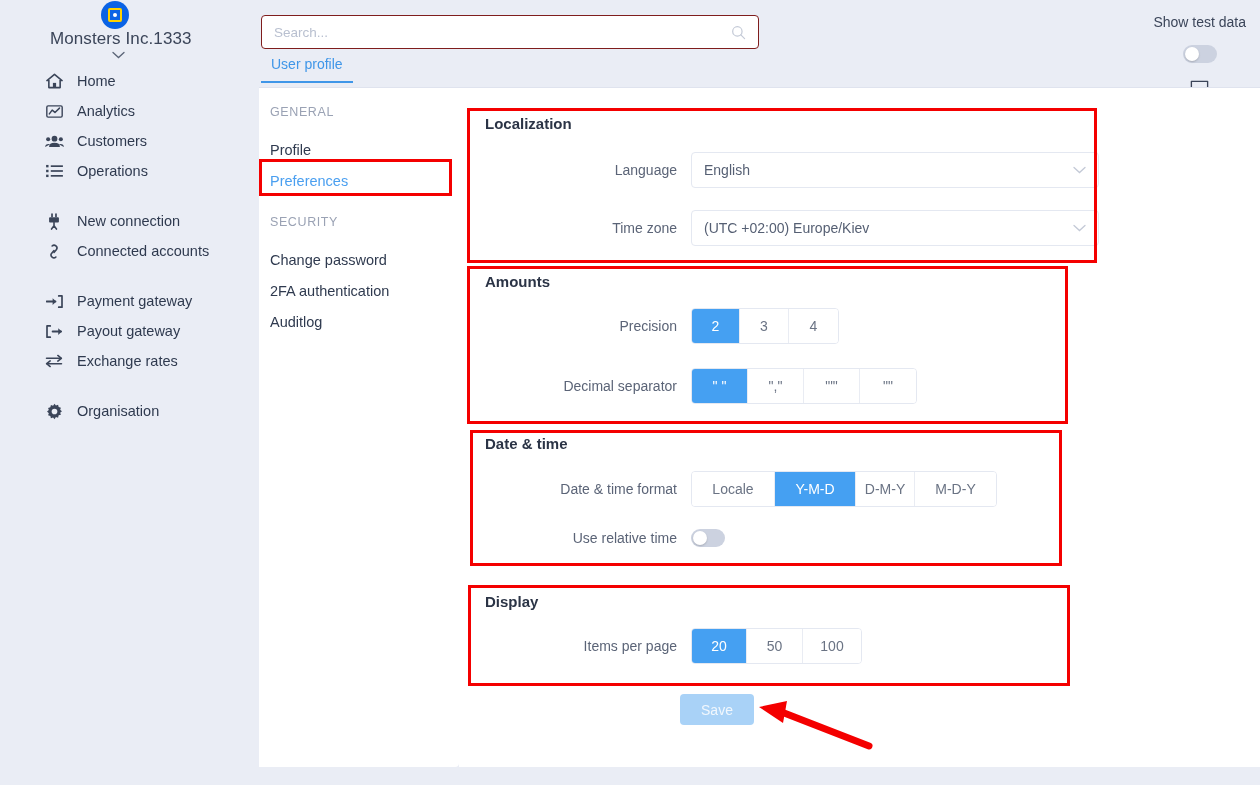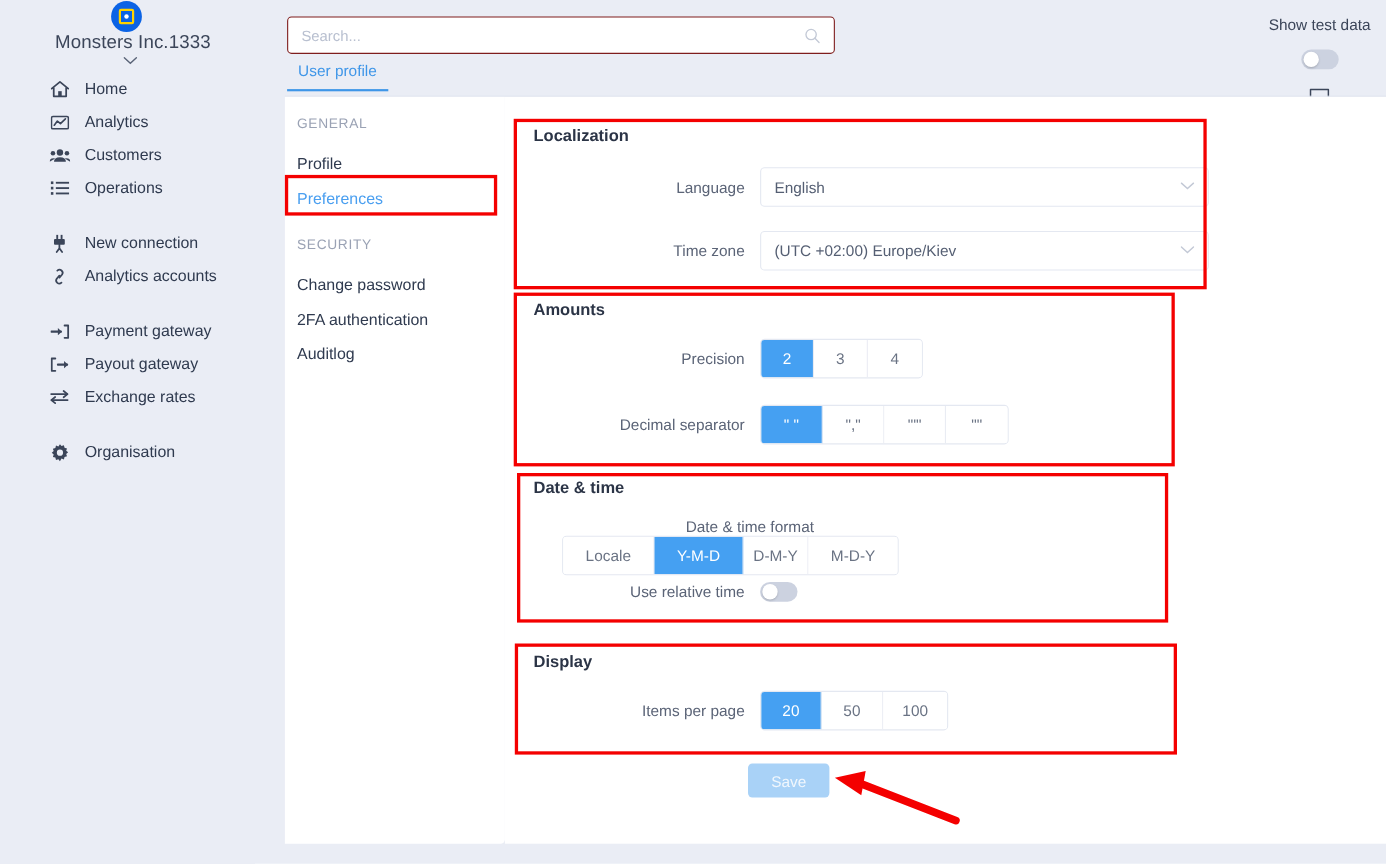--- a/index.html
+++ b/index.html
@@ -299,7 +299,7 @@
             <path d="M10 14.8 A3 3 0 0 1 5.4 11 L8 8" stroke="#3b4559" stroke-width="1.7" fill="none" stroke-linecap="round"></path>
           </svg>
       </span>
-      <span class="nav-label">Analytics accounts</span>
+      <span class="nav-label">Connected accounts</span>
     </div>
 
     <div class="nav-gap"></div>

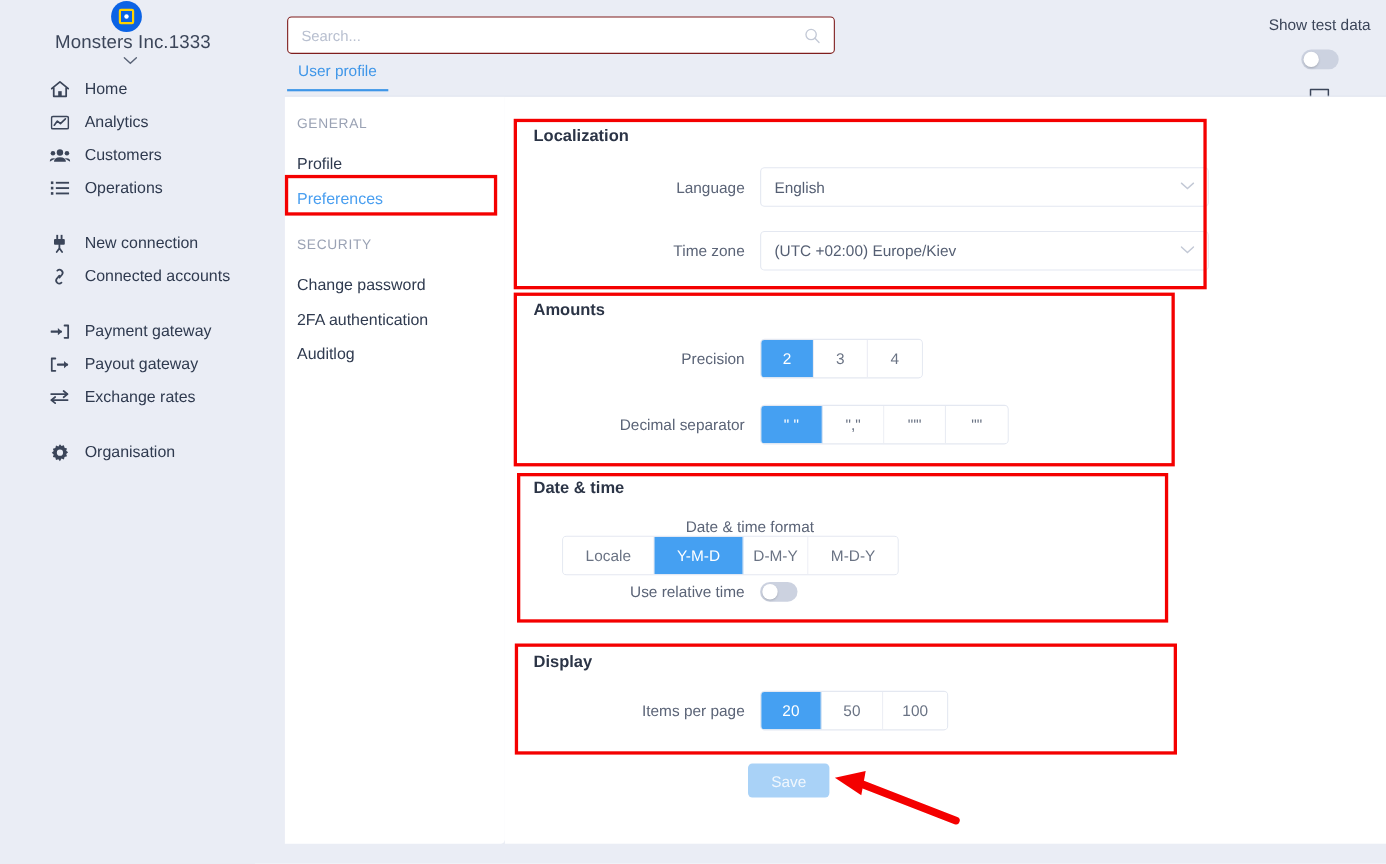--- a/index.html
+++ b/index.html
@@ -426,7 +426,7 @@
 
     <div class="card" style="left:12px; top:340px; width:595px; height:140px;">
       <div class="card-title">Date &amp; time</div>
-      <div class="row" style="left:40px; top:43px;flex-direction:column;">
+      <div class="row" style="left:40px; top:43px;">
         <span class="row-label">Date &amp; time format</span>
         <div class="btngroup">
           <div class="opt" style="width:83px">Locale</div>

